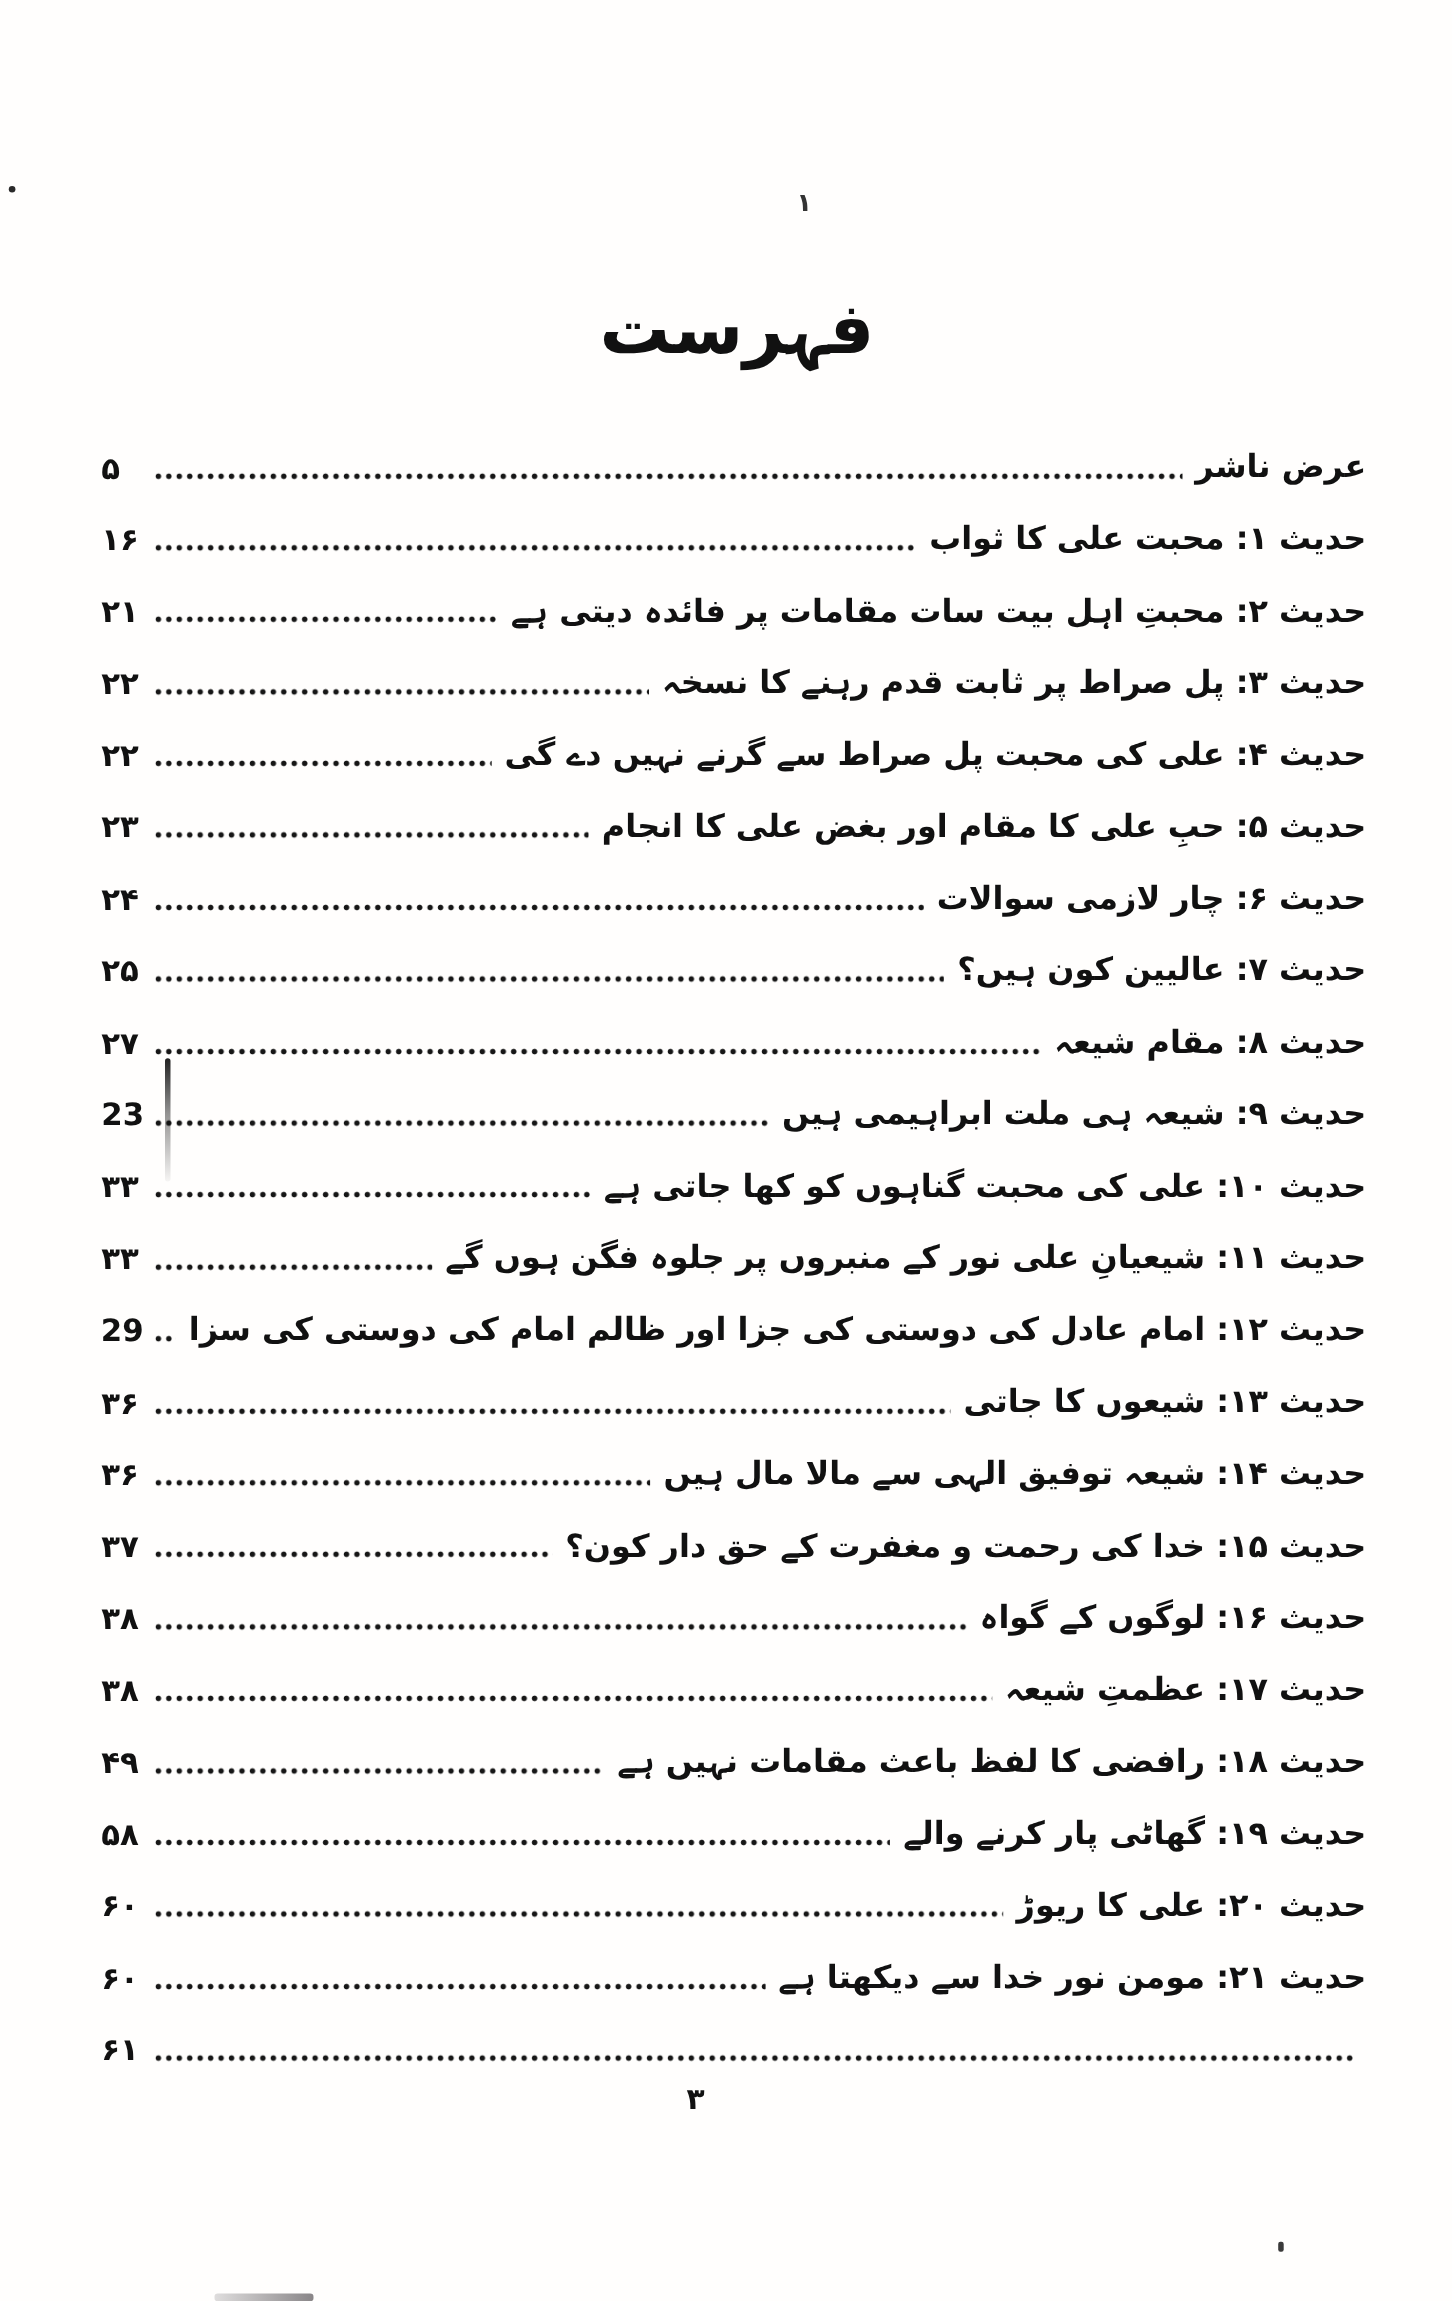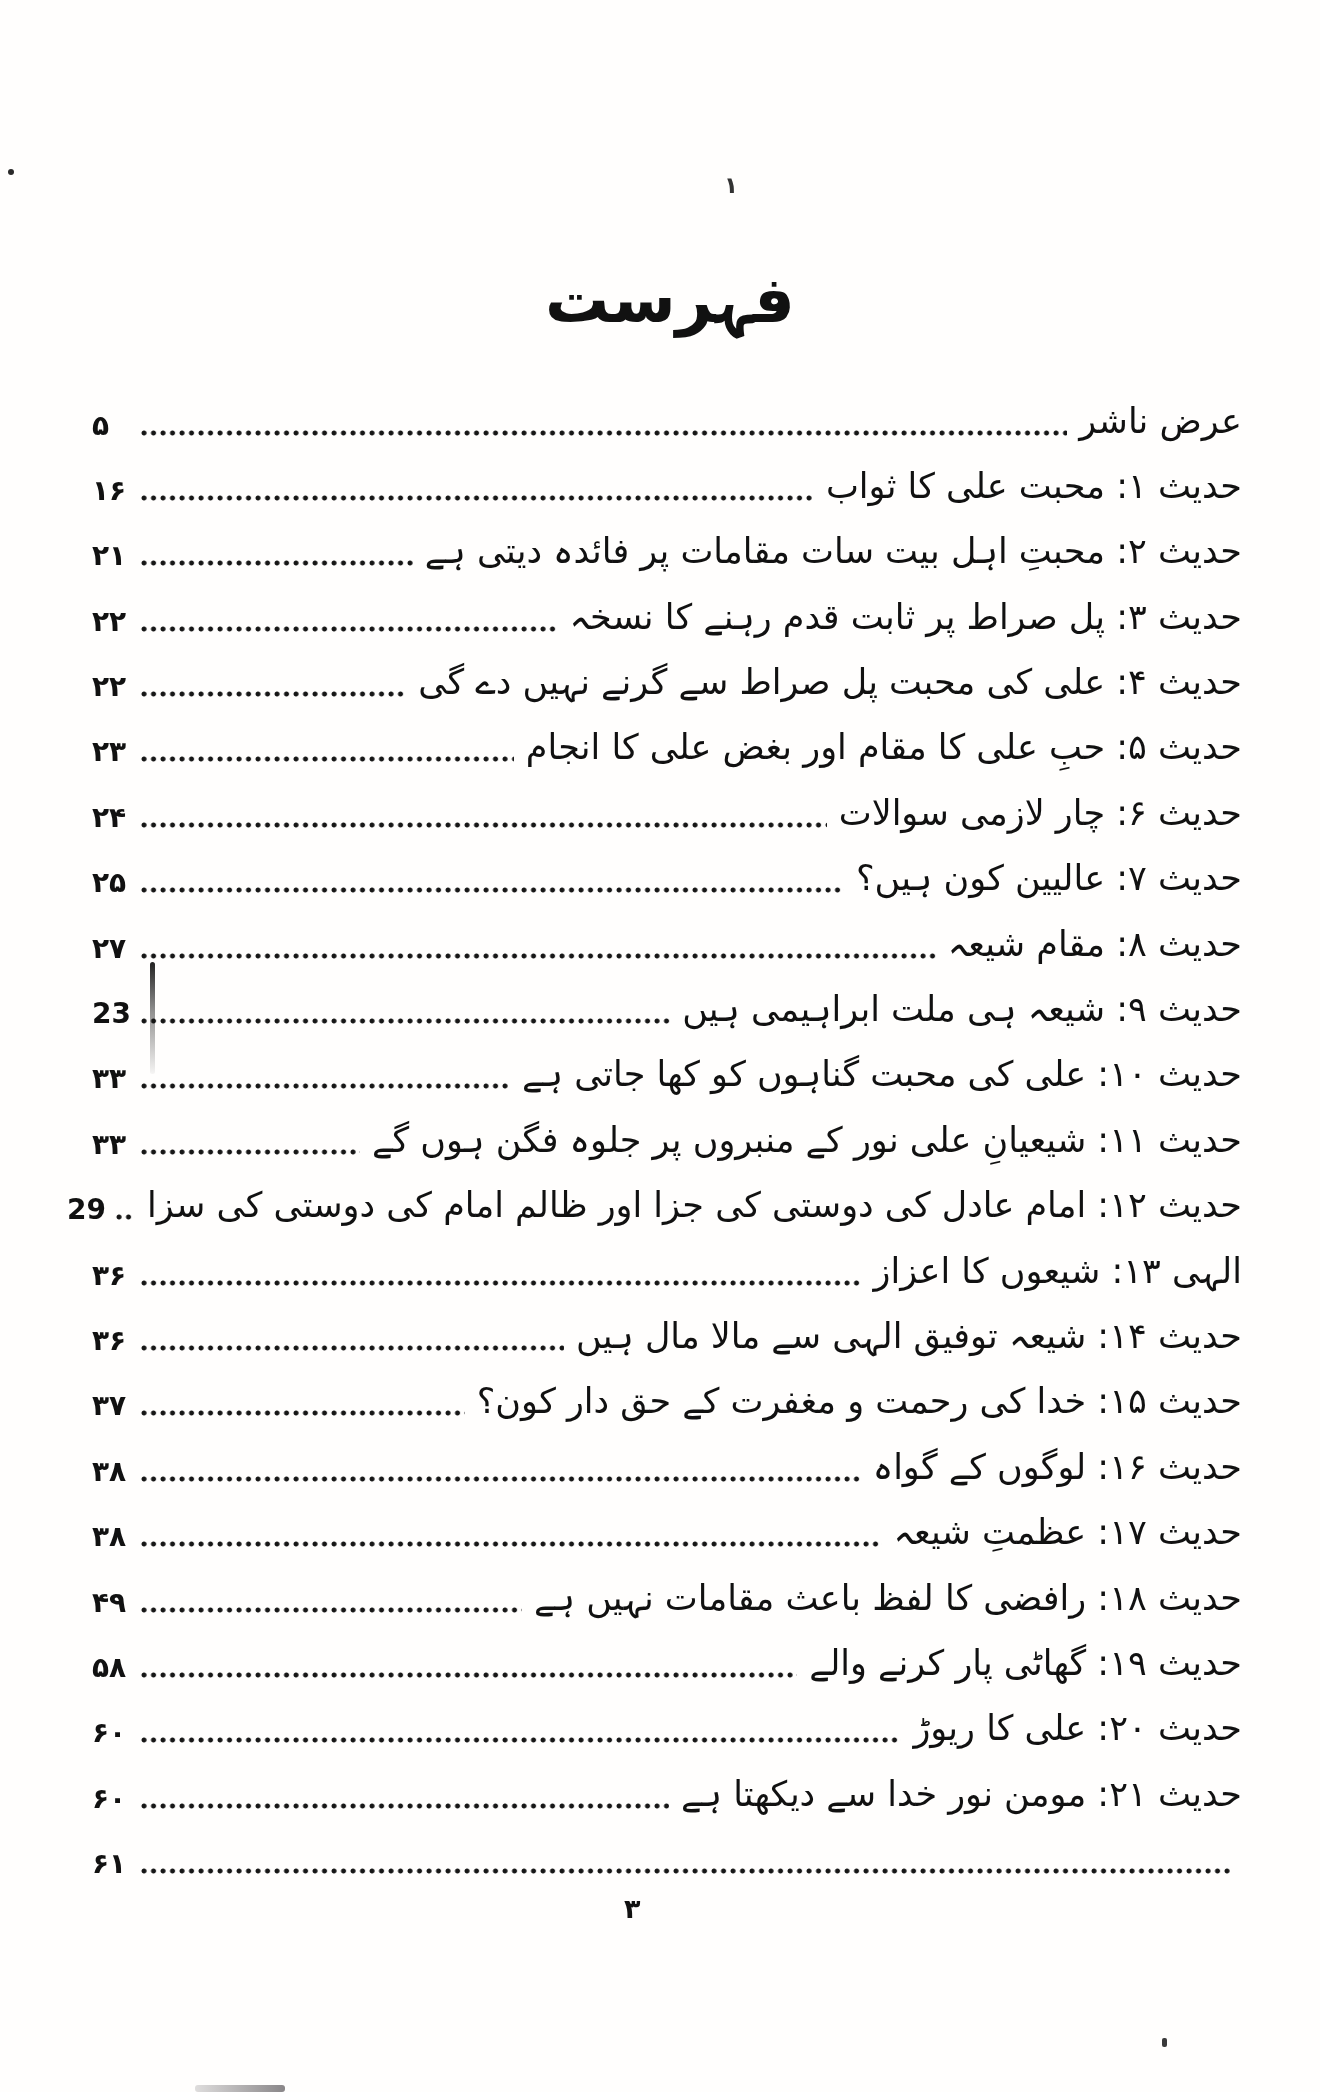--- a/index.html
+++ b/index.html
@@ -38,8 +38,8 @@
     height: 65.4px;
   }
   .toc-row .entry-title {
-    font-size: 35px;
-    font-weight: 400;
+    font-size: 29px;
+    font-weight: 700;
     line-height: 1.2;
     white-space: nowrap;
     padding-bottom: 2px;

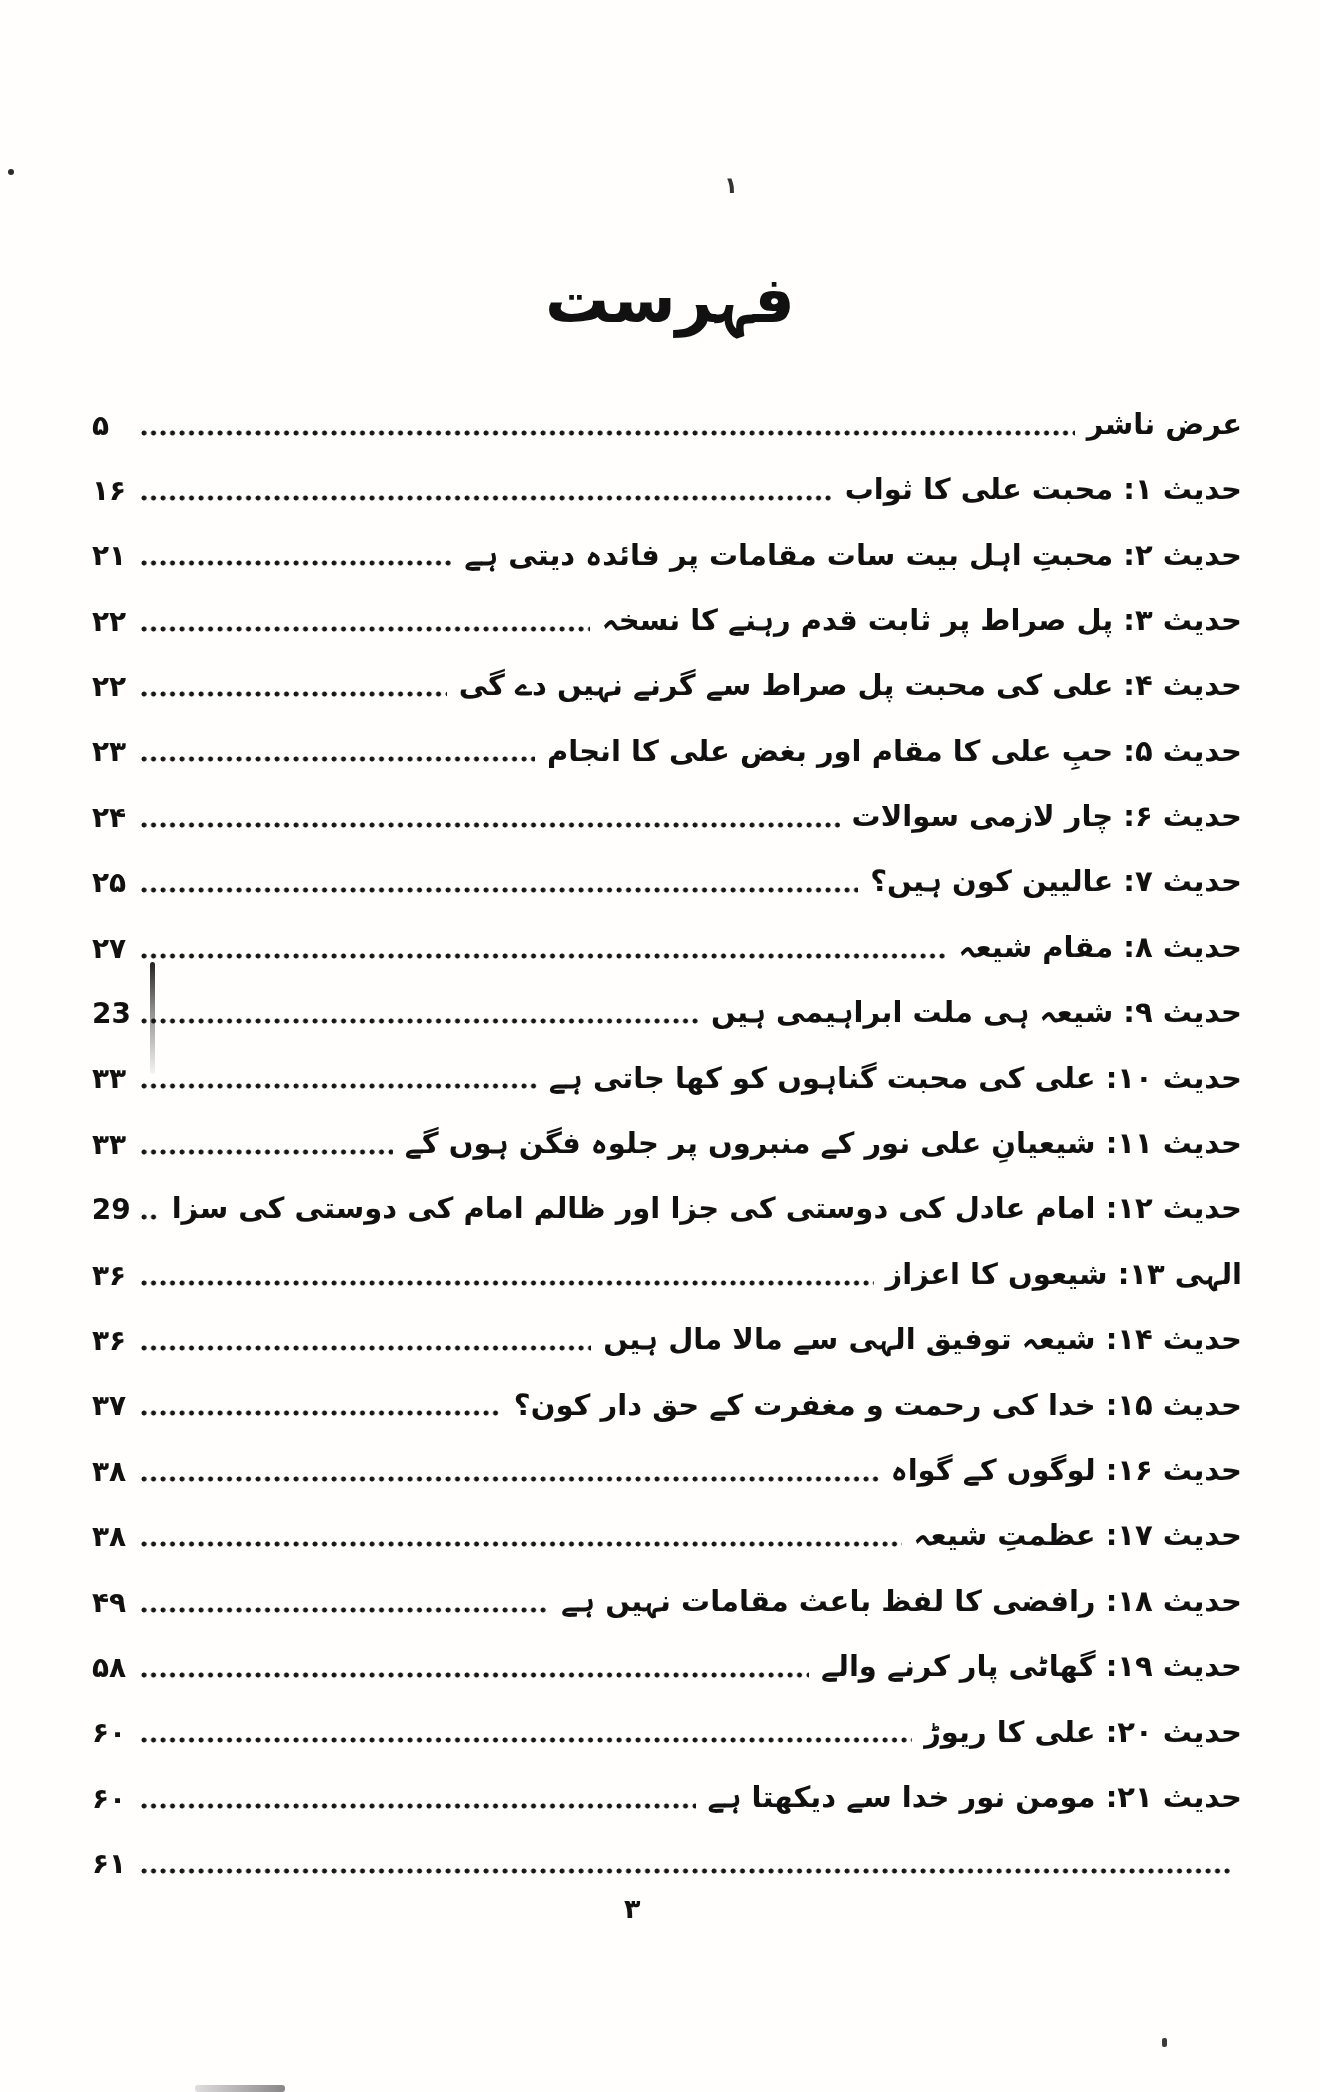--- a/index.html
+++ b/index.html
@@ -190,7 +190,7 @@
         <span class="entry-page">29</span>
       </div>
       <div class="toc-row">
-        <span class="entry-title">الہی ۱۳: شیعوں کا اعزاز</span>
+        <span class="entry-title">حدیث ۱۳: شیعوں کا جاتی</span>
         <span class="dotted-leader"></span>
         <span class="entry-page">۳۶</span>
       </div>

